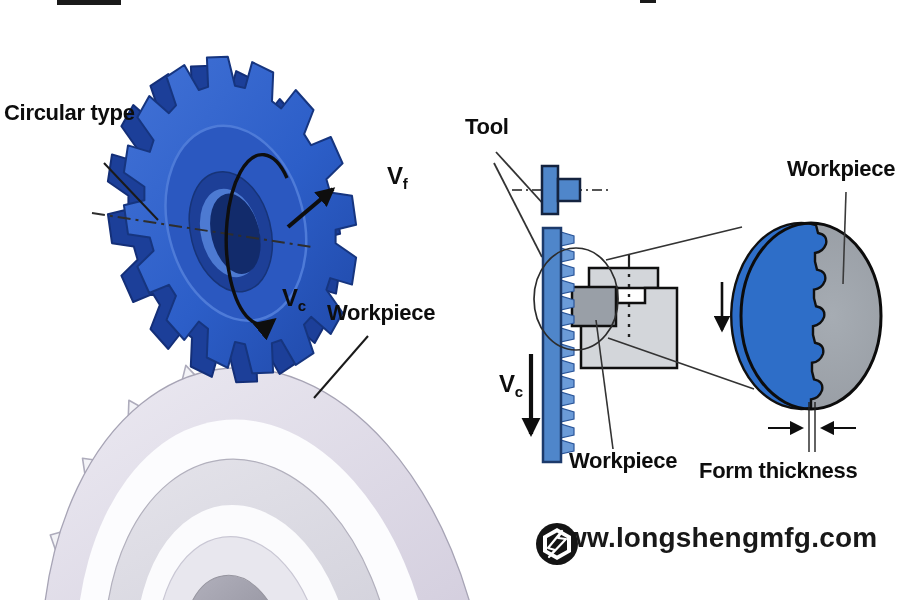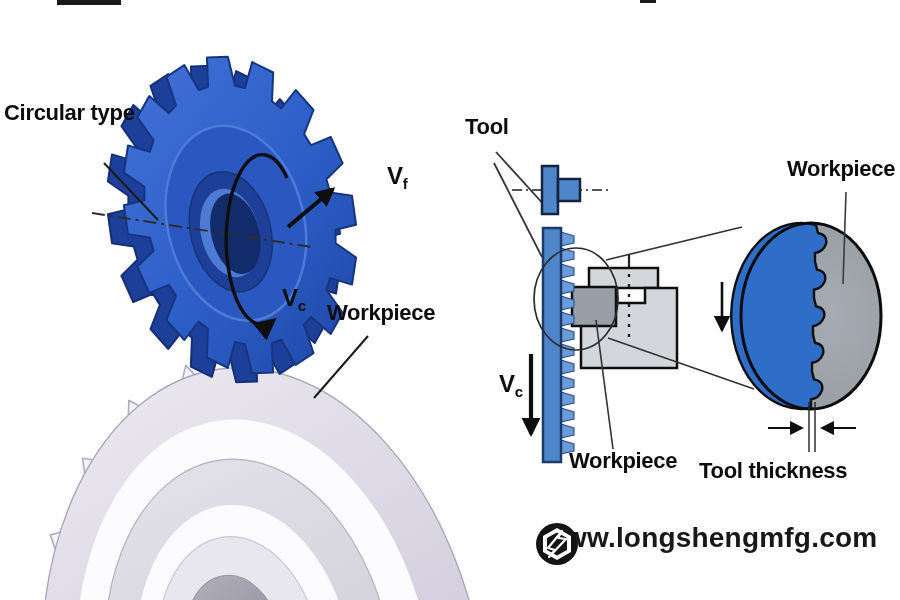--- a/index.html
+++ b/index.html
@@ -169,7 +169,7 @@
   </div>
   <div class="lbl" style="left:569px;top:448px;">Workpiece</div>
   <div class="lbl" style="left:787px;top:156px;">Workpiece</div>
-  <div class="lbl" style="left:699px;top:458px;">Tool thickness</div>
+  <div class="lbl" style="left:699px;top:458px;">Form thickness</div>
 
   <div class="watermark">
     <svg width="44" height="44" viewBox="0 0 44 44">

